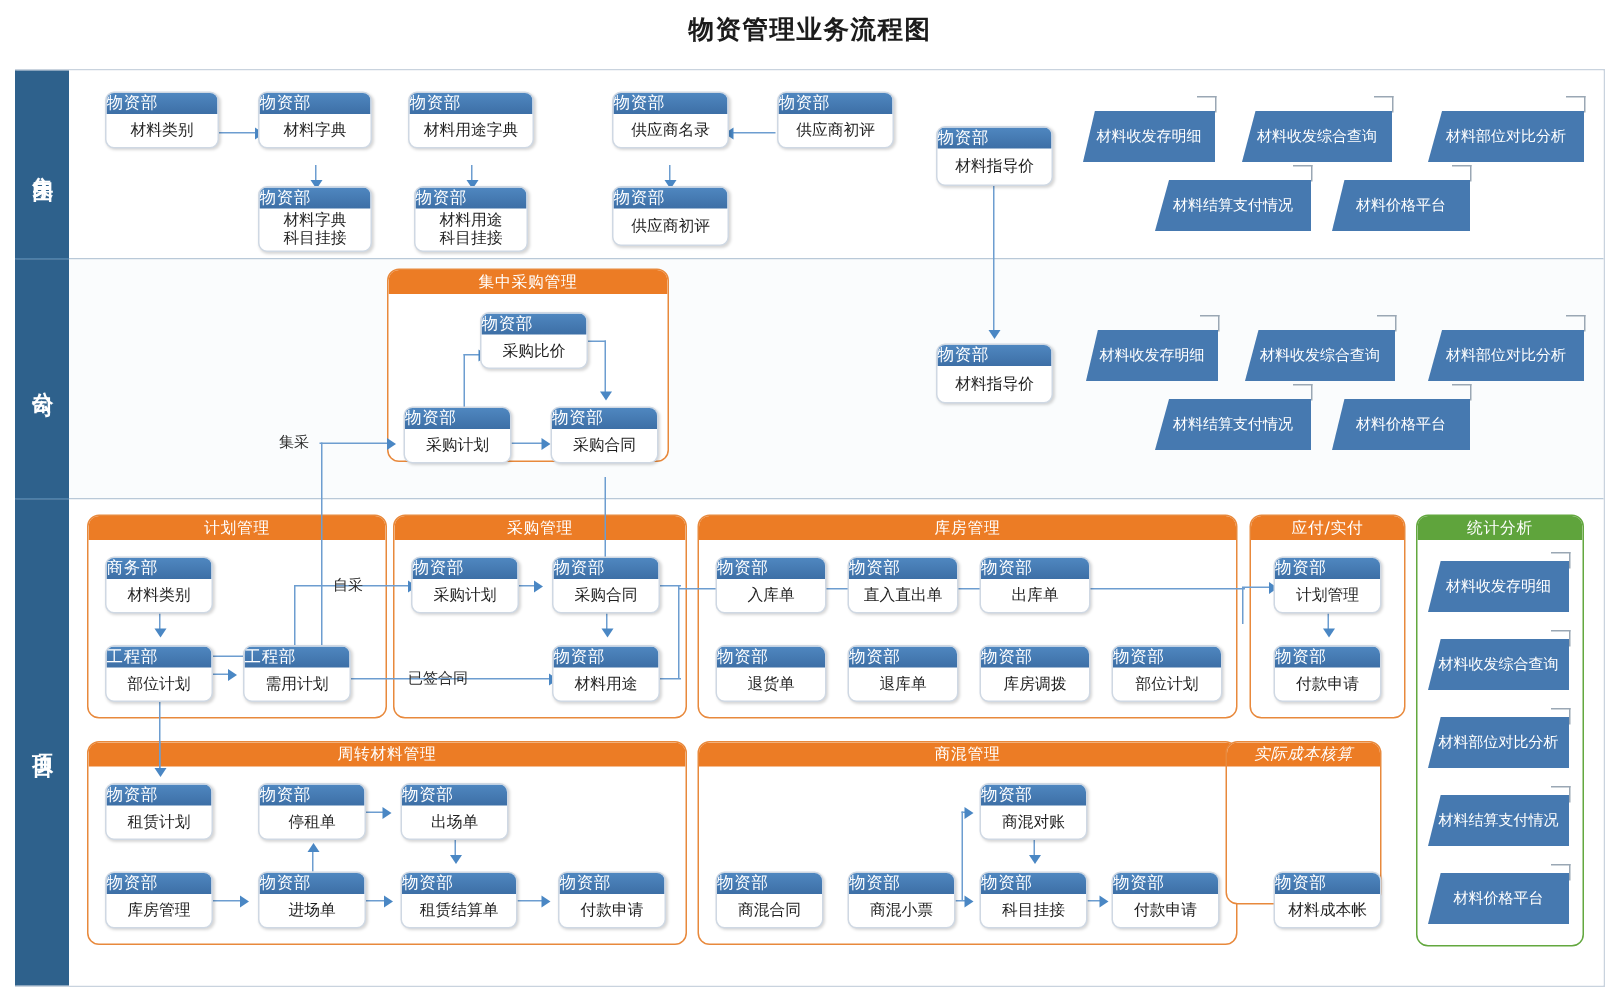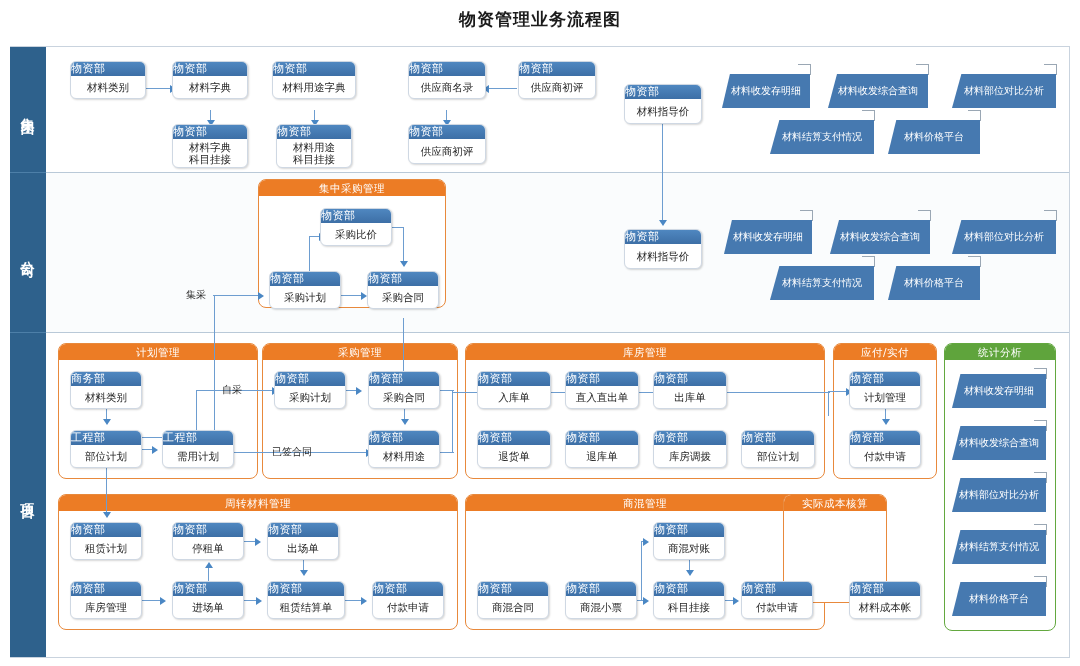--- a/index.html
+++ b/index.html
@@ -439,7 +439,7 @@
   <div class="panel" style="left:465px;top:494px;width:360px;height:136px;">
     <div class="ph">商混管理</div>
   </div>
-  <div class="panel" style="left:783px;top:494px;width:104px;height:109px;">
+  <div class="panel" style="left:817px;top:494px;width:104px;height:109px;font-style:italic;">
     <div class="ph">实际成本核算</div>
   </div>
 

